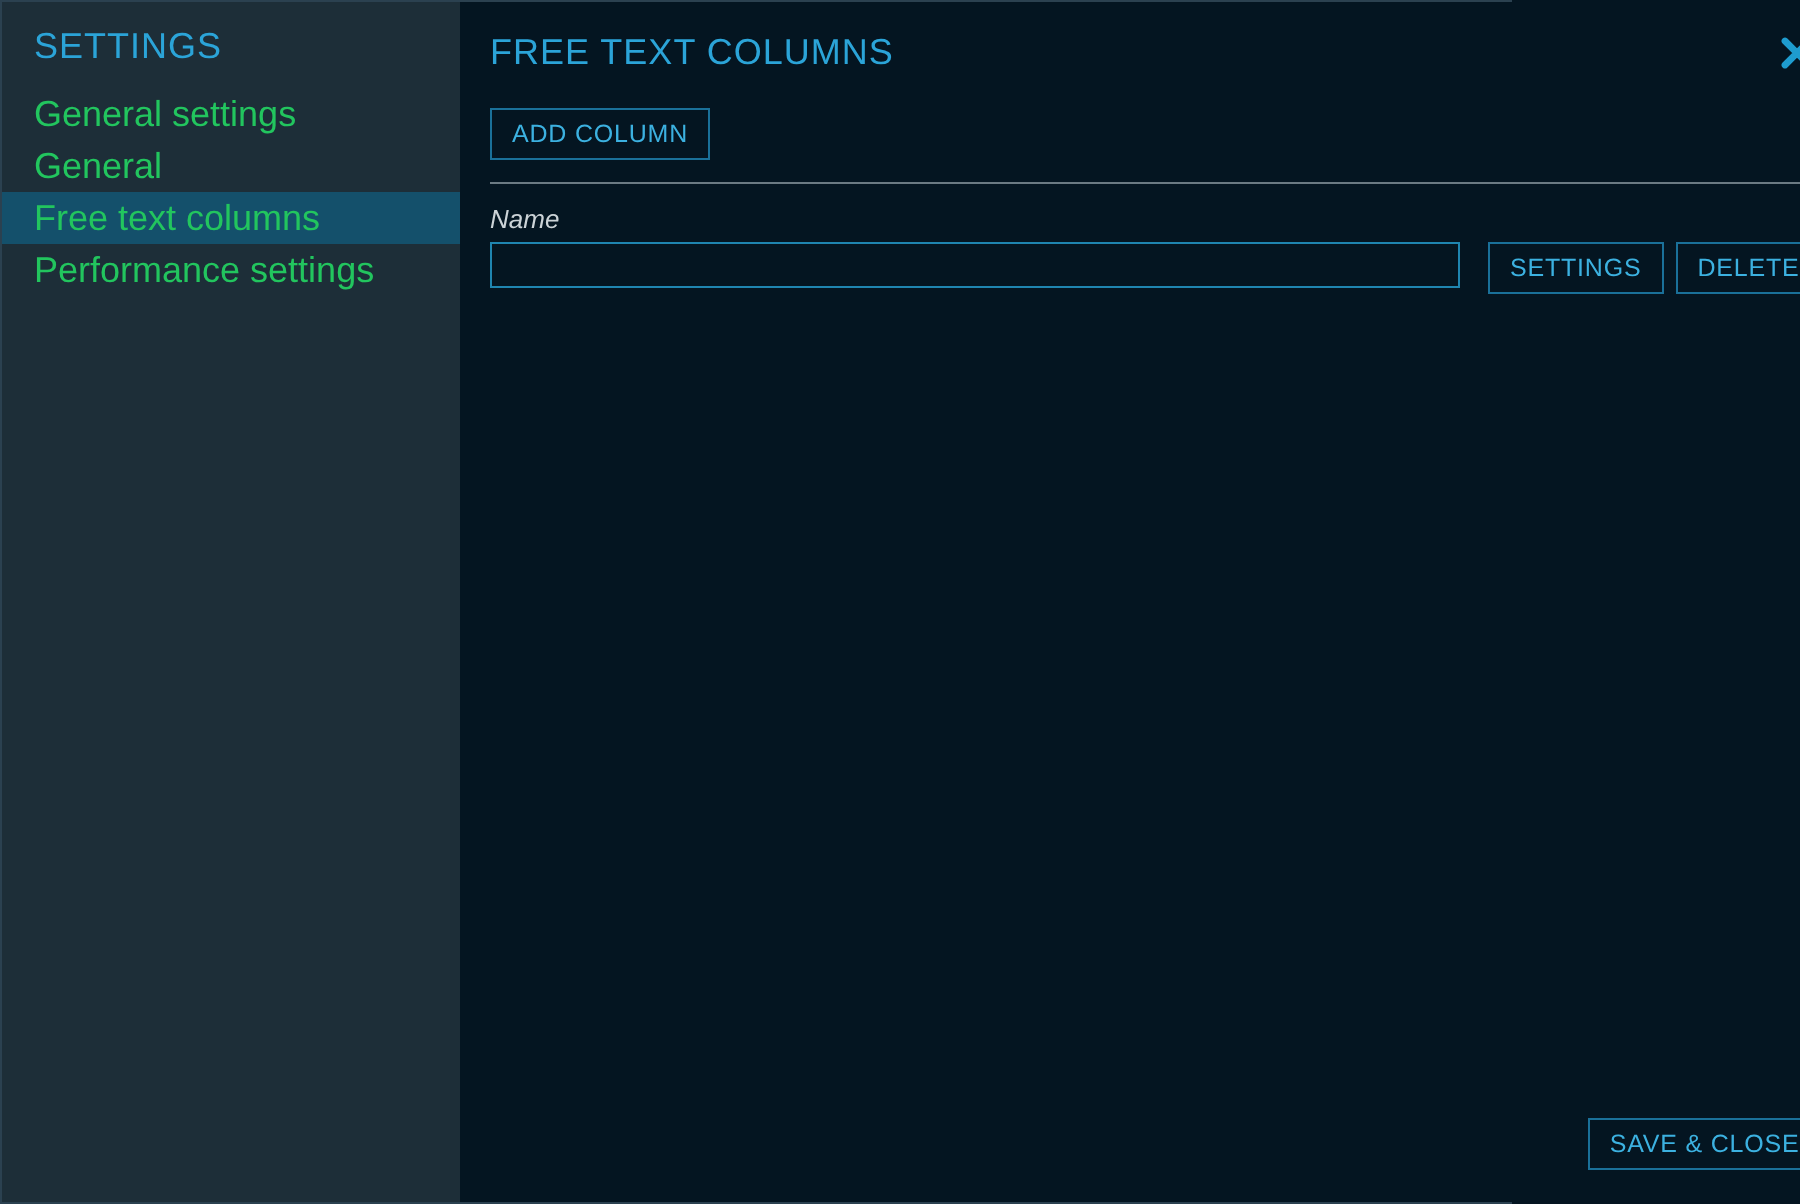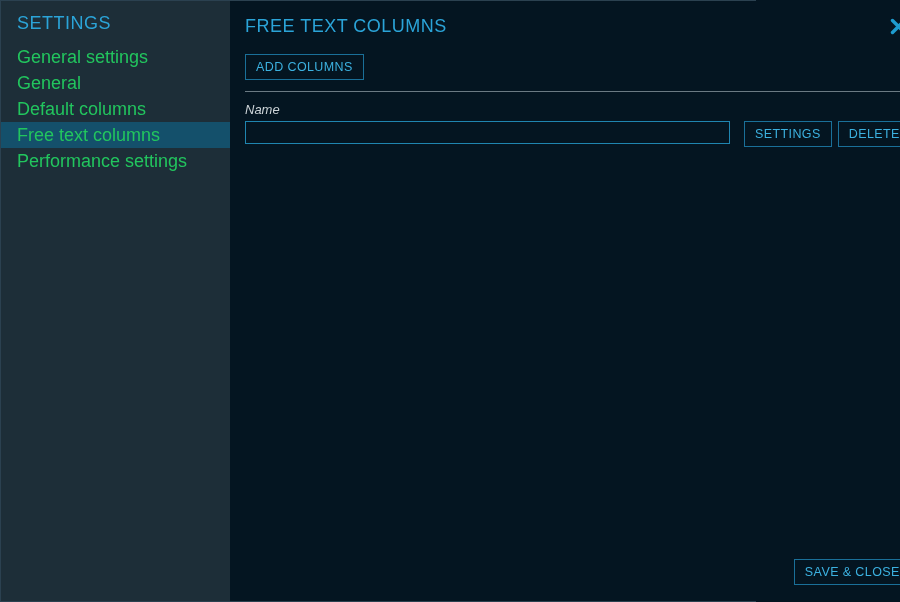--- a/index.html
+++ b/index.html
@@ -140,7 +140,7 @@
       </button>
     </div>
 
-    <button class="btn add-column">ADD COLUMNS</button>
+    <button class="btn add-column">ADD COLUMN</button>
 
     <hr class="divider">
 

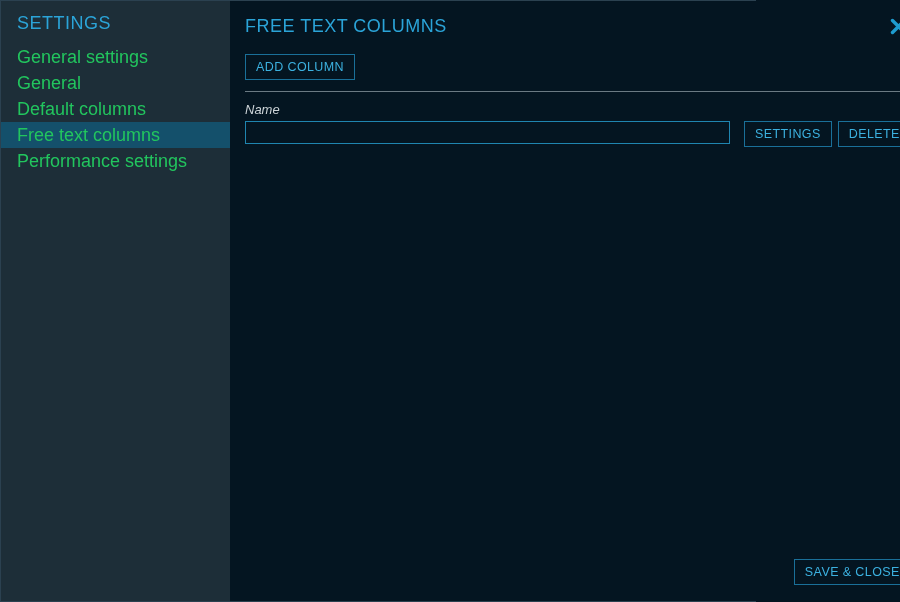--- a/index.html
+++ b/index.html
@@ -121,7 +121,6 @@
     <nav>
       <div class="nav-item">General settings</div>
       <div class="nav-item">General</div>
-      <div class="nav-item">Default columns</div>
       <div class="nav-item selected">Free text columns</div>
       <div class="nav-item">Performance settings</div>
     </nav>

